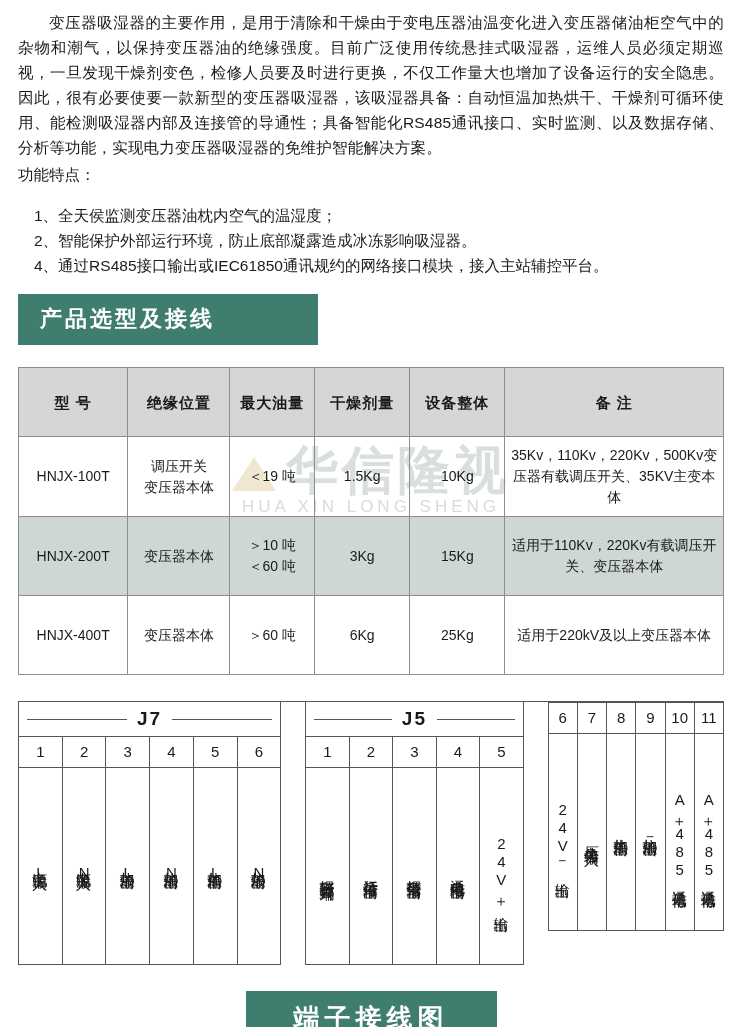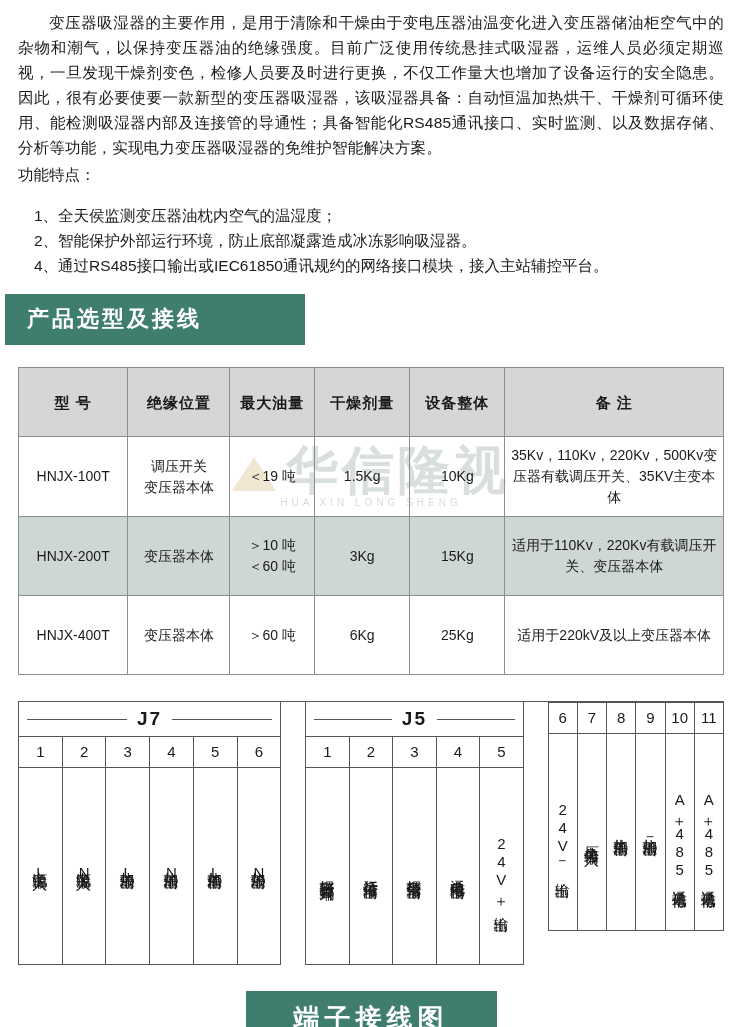--- a/index.html
+++ b/index.html
@@ -55,7 +55,7 @@
   
   .banner-wrap {
     margin-top: 16px;
-    padding: 0 5px;
+    padding: 0 18px;
   }
   .banner {
     background: #3f7d6e;

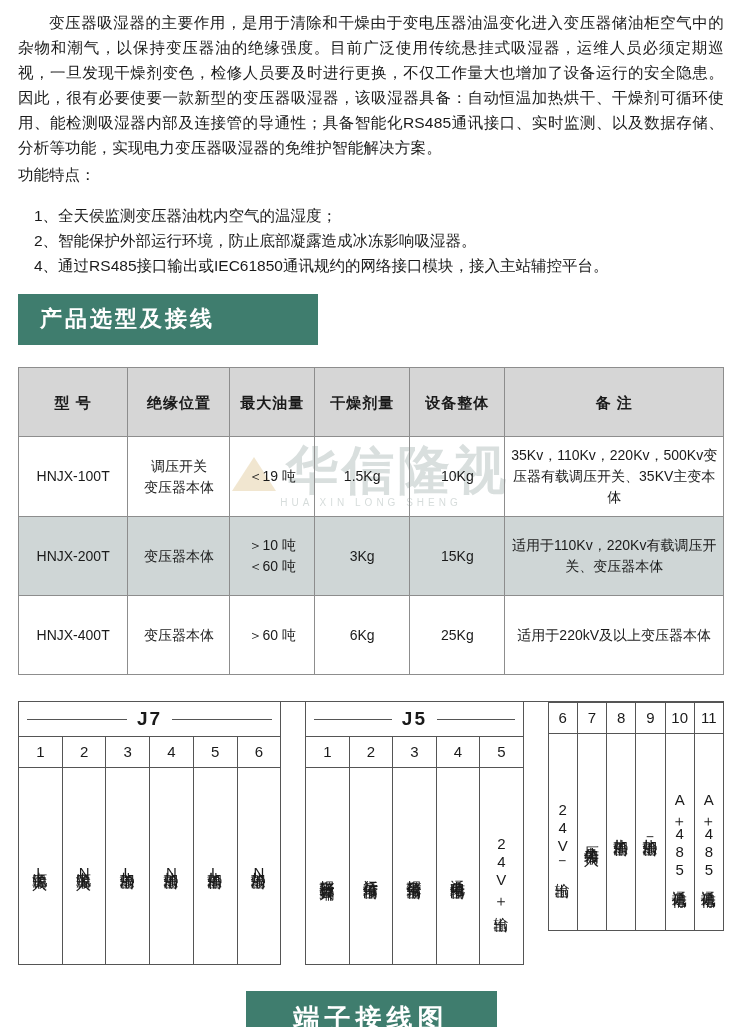--- a/index.html
+++ b/index.html
@@ -127,7 +127,7 @@
     line-height: 54px;
   }
   .watermark .wm-sub {
-    font-size: 10px;
+    font-size: 17px;
     color: rgba(120, 140, 135, 0.30);
     letter-spacing: 4px;
   }

